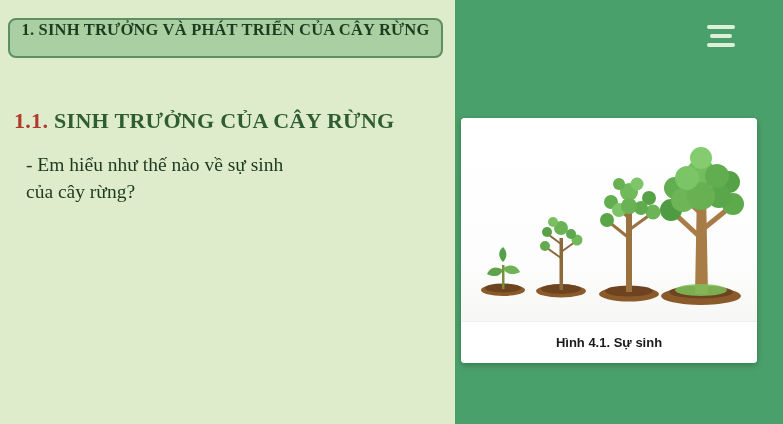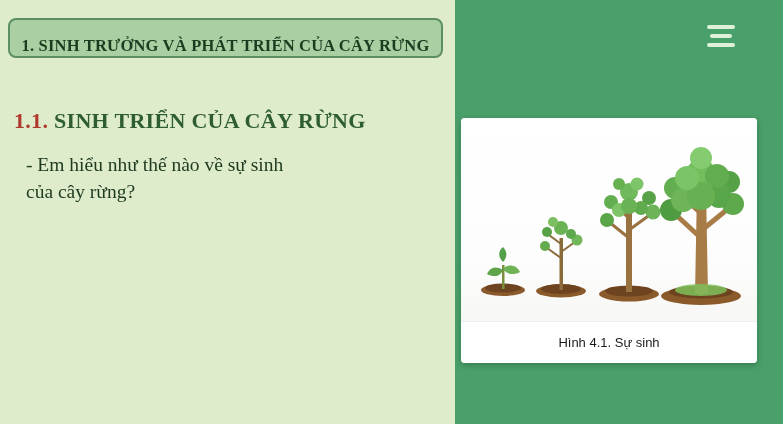--- a/index.html
+++ b/index.html
@@ -29,7 +29,7 @@
     border: 2px solid #5c8f63;
     border-radius: 8px;
     display: flex;
-    align-items: flex-end;
+    align-items: flex-start;
     justify-content: center;
   }
   #title-text {

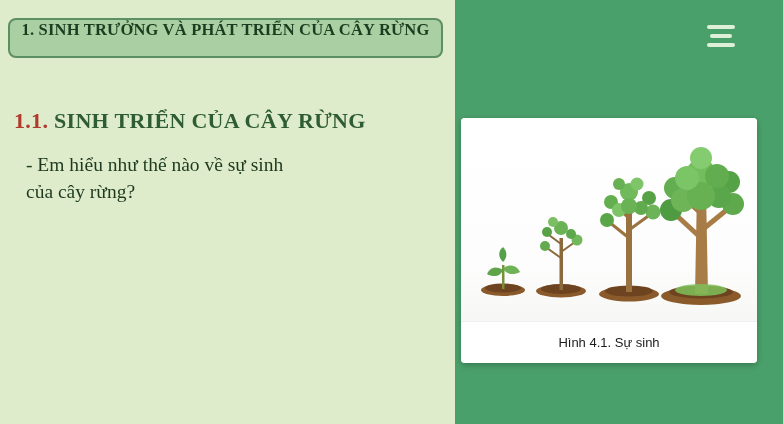--- a/index.html
+++ b/index.html
@@ -143,7 +143,7 @@
 
   <div id="section-heading">
     <span class="num">1.1.</span>
-    <span>SINH TRIỂN CỦA CÂY RỪNG</span>
+    <span>SINH TRƯỞNG CỦA CÂY RỪNG</span>
   </div>
 
   <div id="body-text">

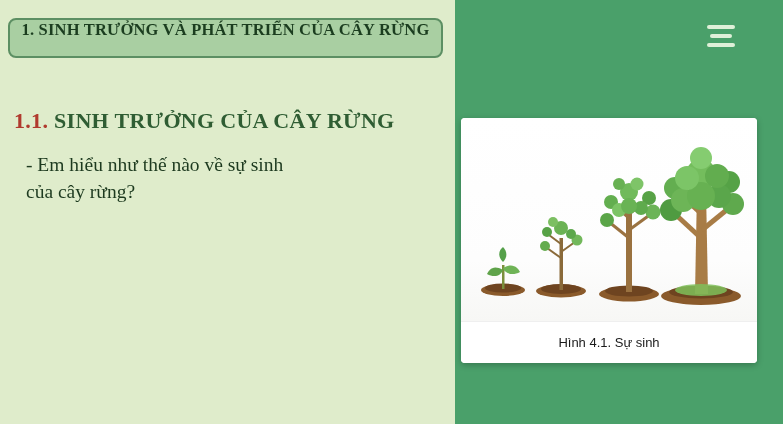--- a/index.html
+++ b/index.html
@@ -122,7 +122,7 @@
     border-top: 1px solid #efefef;
   }
   .caption b { font-weight: bold; }
-  .caption .cap-plain { font-weight: normal; }
+  .caption .cap-plain { font-weight: bold; }
 </style>
 </head>
 <body>

